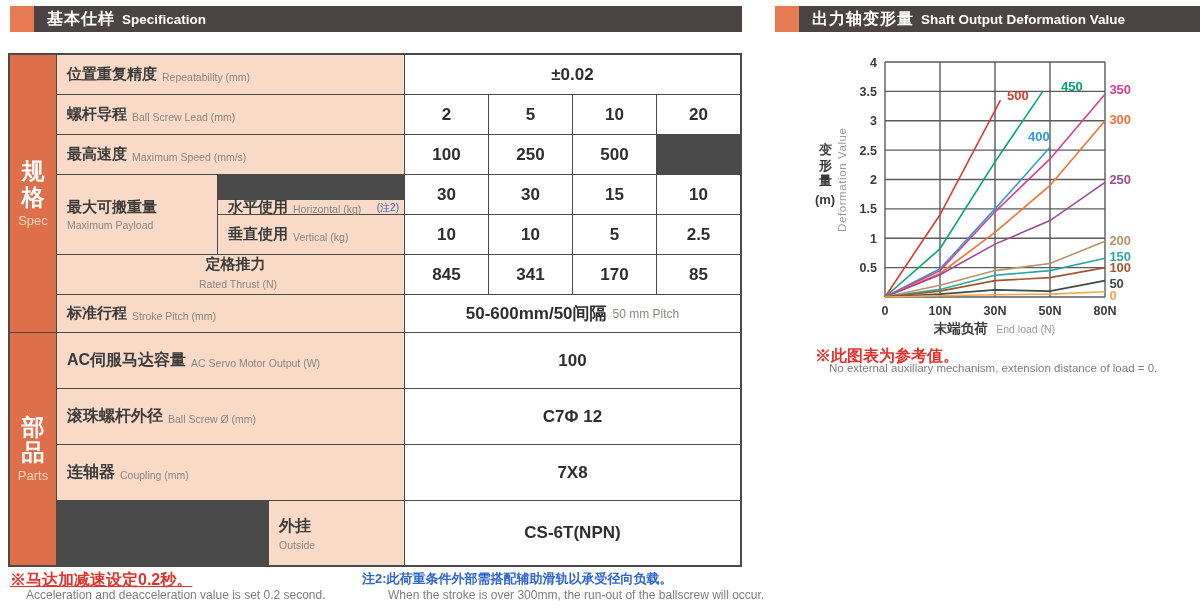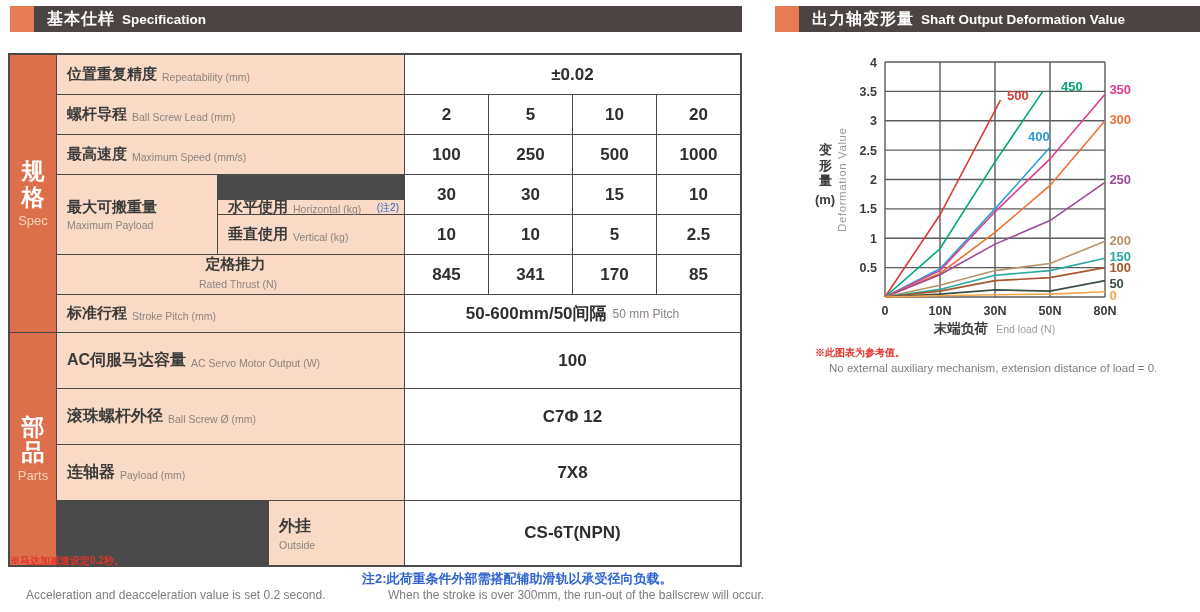--- a/index.html
+++ b/index.html
@@ -103,7 +103,6 @@
     <div class="val" style="grid-area:3/5/4/6;">100</div>
     <div class="val" style="grid-area:3/6/4/7;">250</div>
     <div class="val" style="grid-area:3/7/4/8;">500</div>
-    <div class="val" style="grid-area:3/8/4/9;">1000</div>
 
     <div class="lbl stack" style="grid-area:4/2/6/3;">
       <span class="zh">最大可搬重量</span>

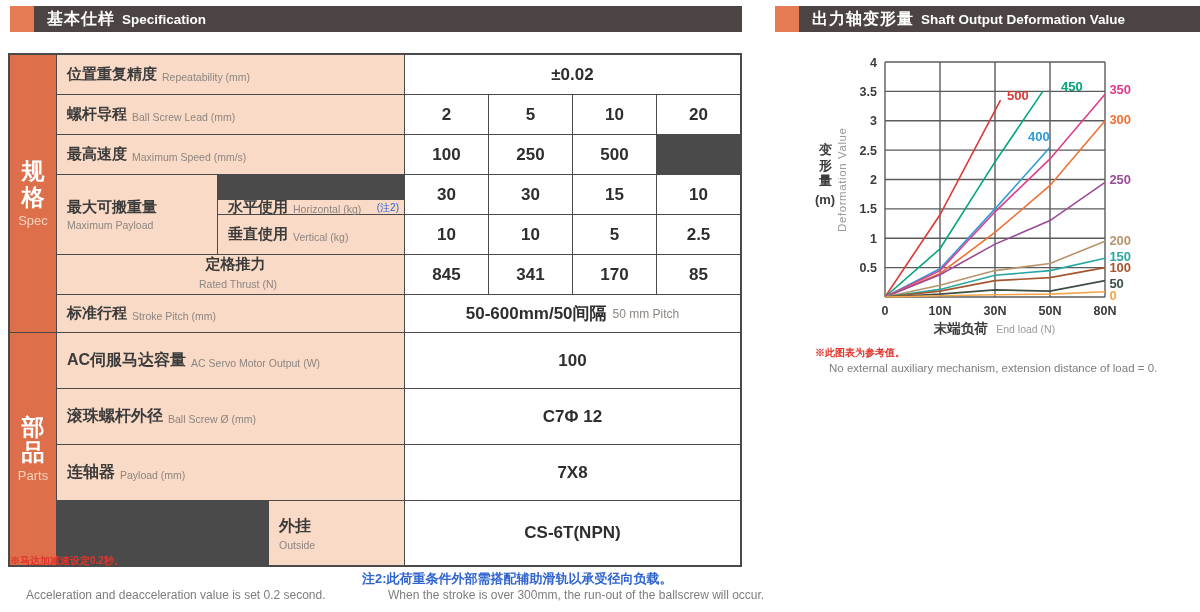--- a/index.html
+++ b/index.html
@@ -34,7 +34,7 @@
   .val .sub { font-weight:normal; font-size:12px; color:#8d8580; margin-left:6px; }
 
   
-  .fn-red  { position:absolute; color:#e0342c; font-weight:bold; font-size:10px; white-space:nowrap; }
+  .fn-red  { position:absolute; color:#e0342c; font-weight:bold; font-size:16px; white-space:nowrap; }
   .fn-blue { position:absolute; color:#2f63cf; font-weight:bold; font-size:13px; white-space:nowrap; }
   .fn-gray { position:absolute; color:#7d7d7d; font-size:12px; white-space:nowrap; }
 

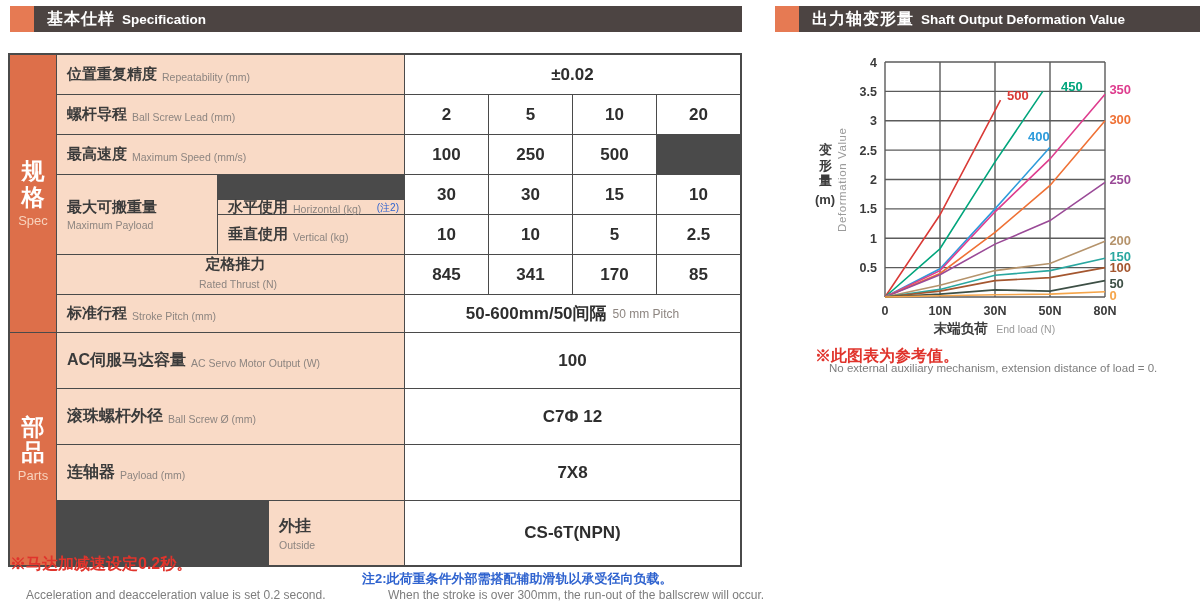--- a/index.html
+++ b/index.html
@@ -158,7 +158,7 @@
 
     <div class="lbl big" style="grid-area:10/2/11/5;">
       <span class="zh">连轴器</span>
-      <span class="en">Payload (mm)</span>
+      <span class="en">Coupling (mm)</span>
     </div>
     <div class="val" style="grid-area:10/5/11/9;">7X8</div>
 

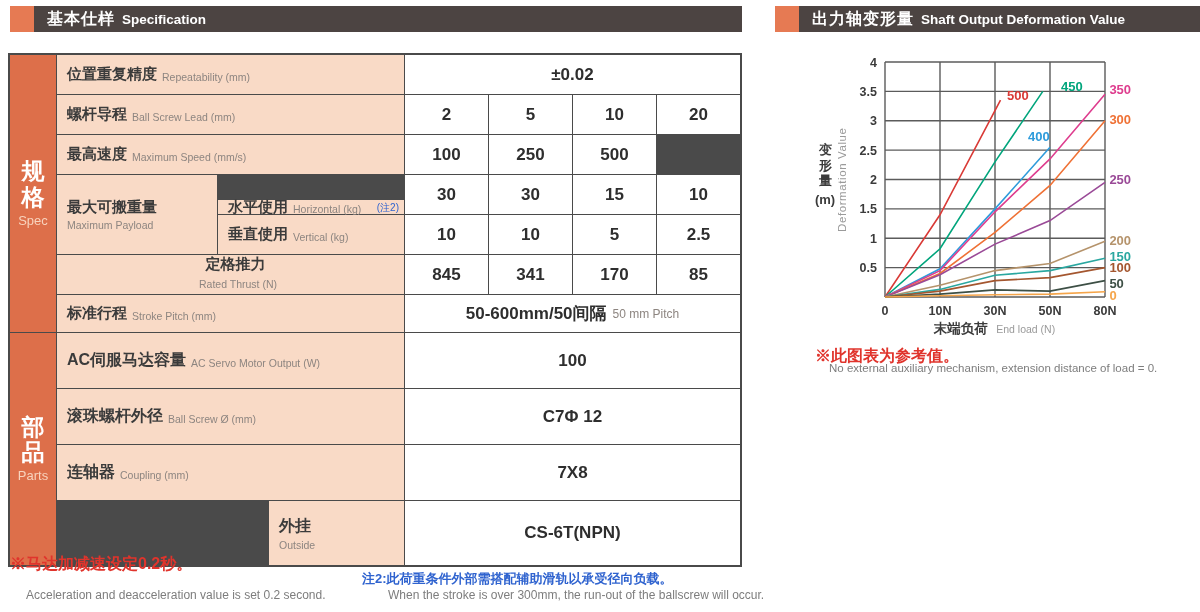--- a/index.html
+++ b/index.html
@@ -169,7 +169,7 @@
     <div class="val" style="grid-area:11/5/12/9;">CS-6T(NPN)</div>
   </div>
 
-  <div class="fn-red" style="left:10px;  top:554px;">※马达加减速设定0.2秒。</div>
+  <div class="fn-red" style="left:10px;  top:570px;text-decoration:underline;">※马达加减速设定0.2秒。</div>
   <div class="fn-gray" style="left:26px;  top:588px;">Acceleration and deacceleration value is set 0.2 second.</div>
   <div class="fn-blue" style="left:362px; top:570px;">注2:此荷重条件外部需搭配辅助滑轨以承受径向负载。</div>
   <div class="fn-gray" style="left:388px; top:588px;">When the stroke is over 300mm, the run-out of the ballscrew will occur.</div>

